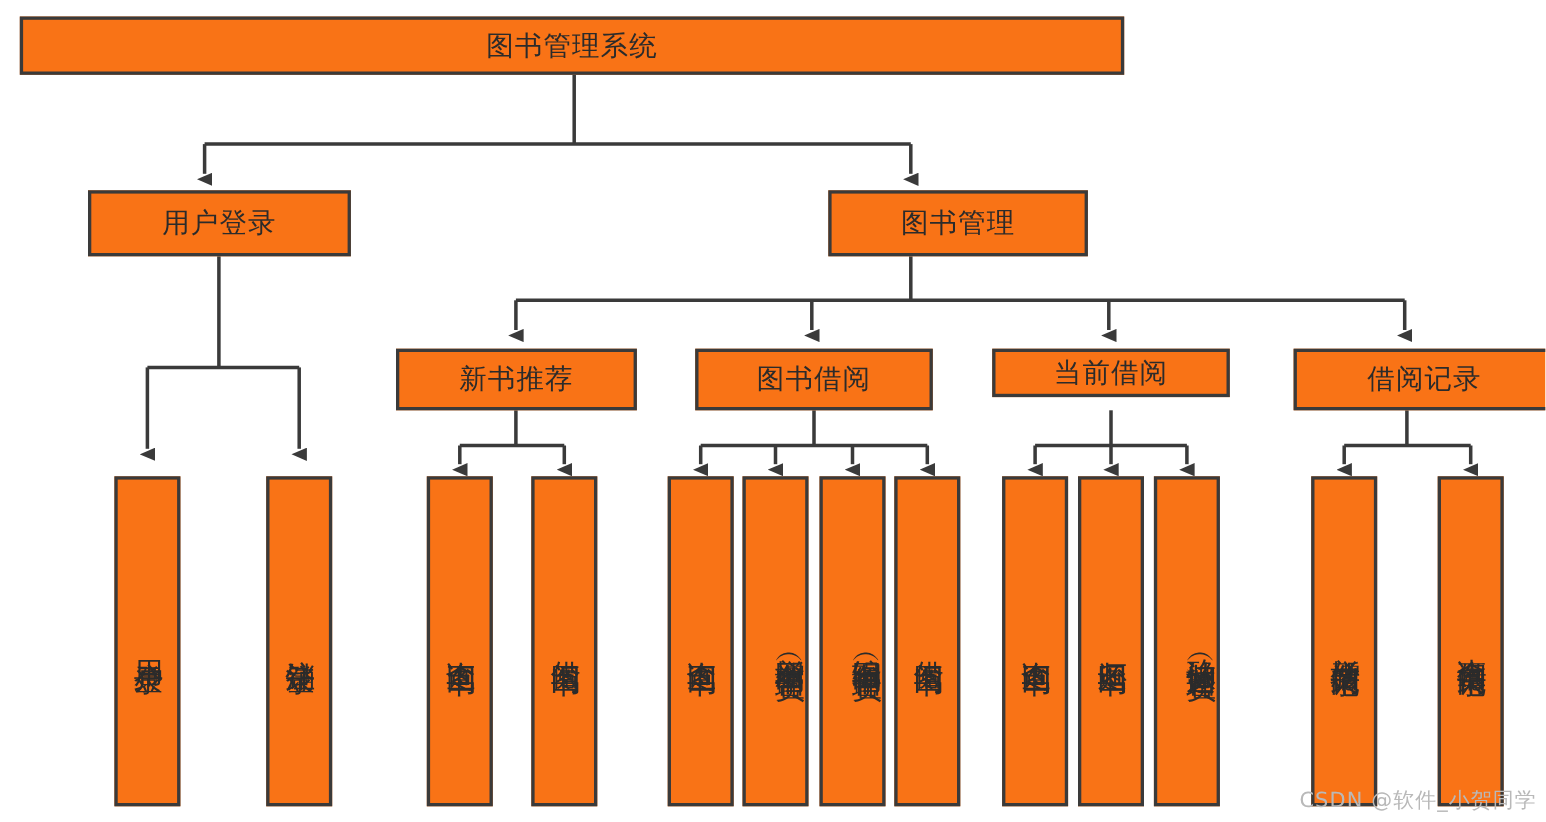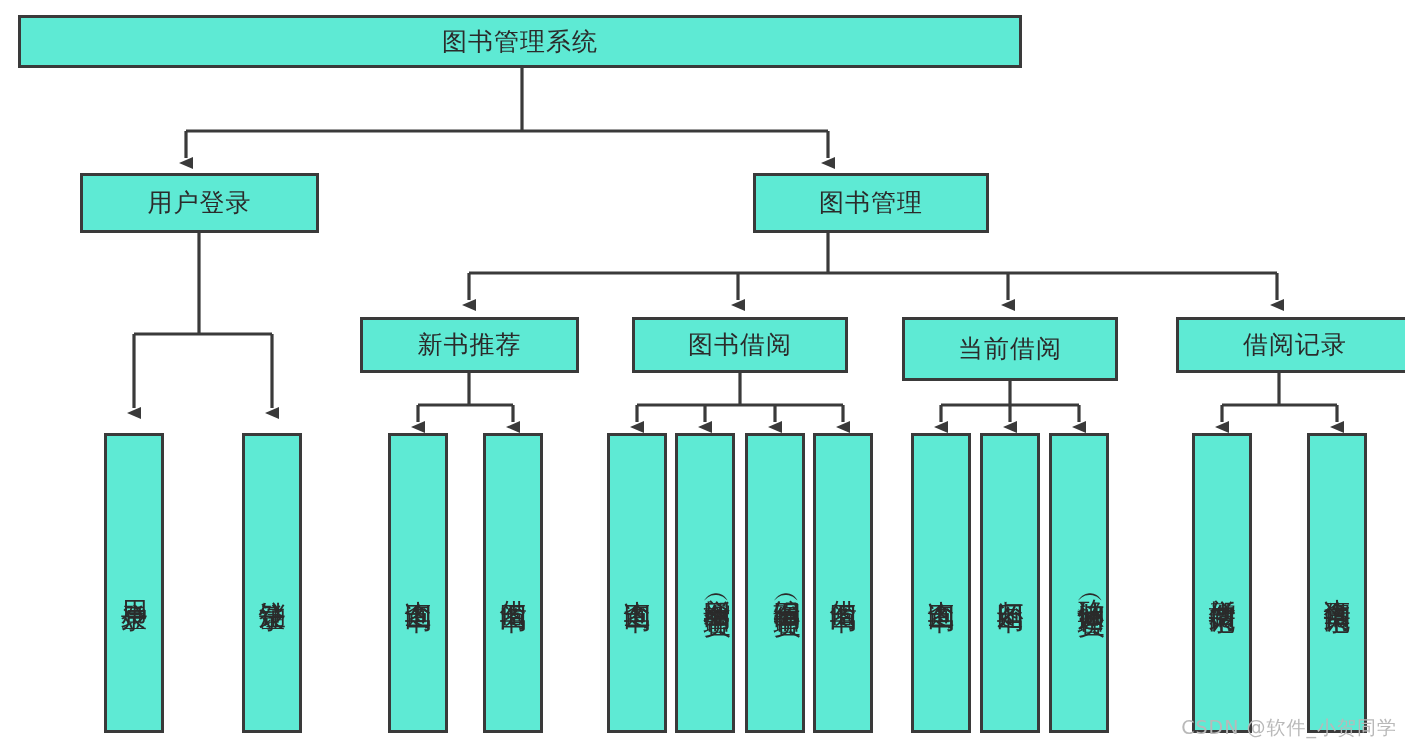--- a/index.html
+++ b/index.html
@@ -28,7 +28,7 @@
     position: absolute;
     box-sizing: border-box;
     border: 3px solid #3a3a3a;
-    background: #5eead4;
+    background: #f97316;
     display: flex;
     align-items: center;
     justify-content: center;

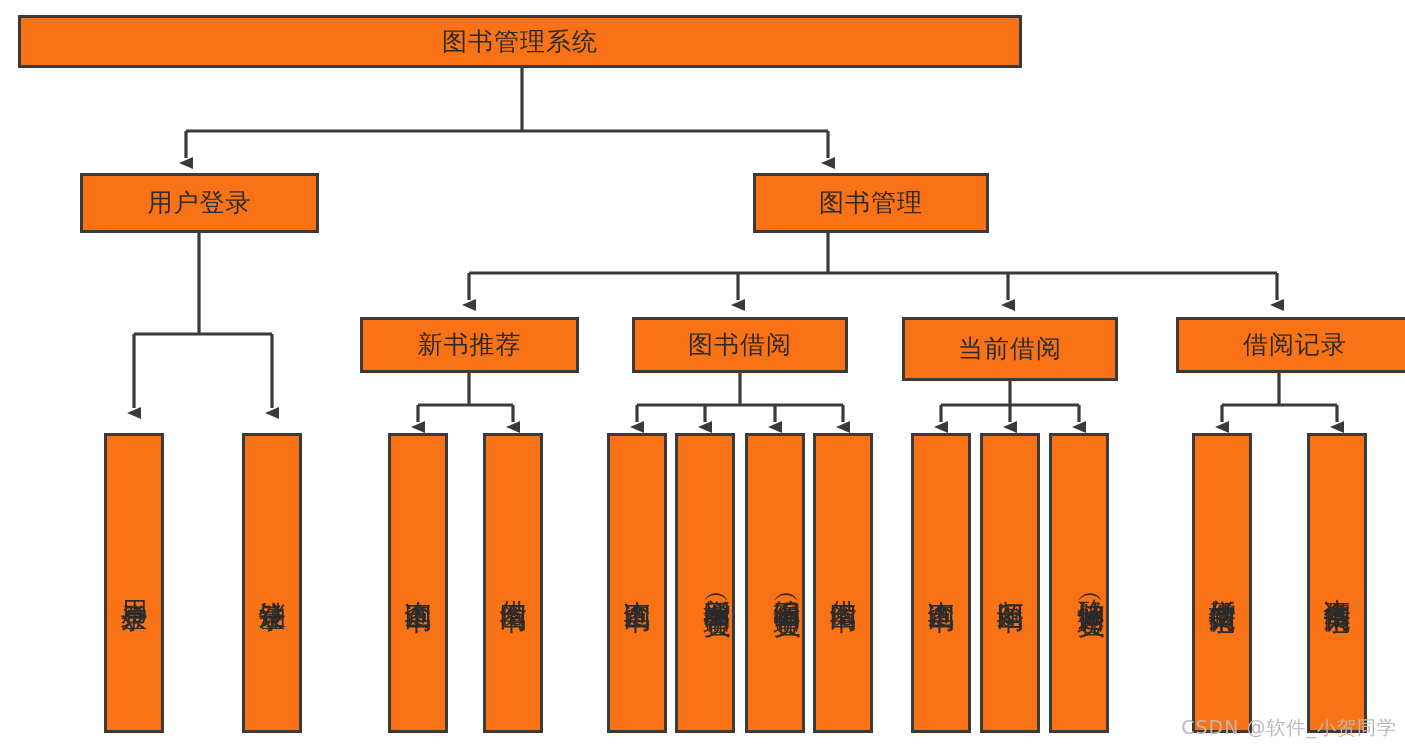--- a/index.html
+++ b/index.html
@@ -135,7 +135,7 @@
 
   <div class="node node-h" style="left:632px; top:317px; width:216px; height:56px;">图书借阅</div>
 
-  <div class="node node-h" style="left:902px; top:317px; width:216px; height:64px;">当前借阅</div>
+  <div class="node node-h" style="left:902px; top:317px; width:216px; height:44px;">当前借阅</div>
 
   <div class="node node-h" style="left:1176px; top:317px; width:238px; height:56px;">借阅记录</div>
 

